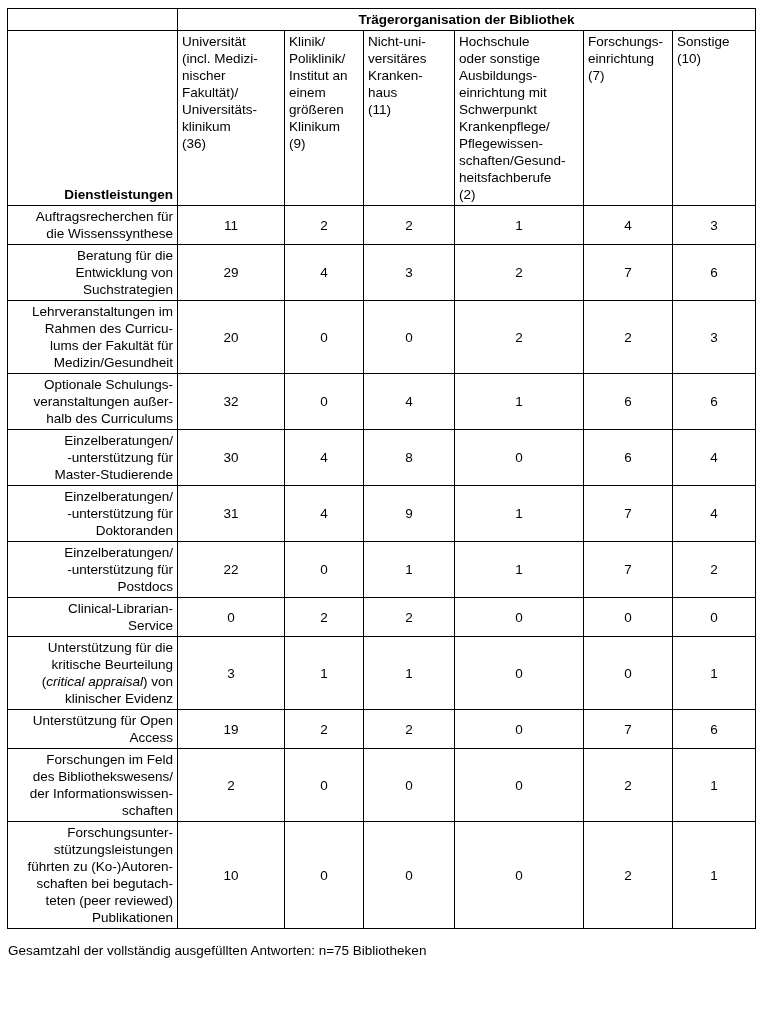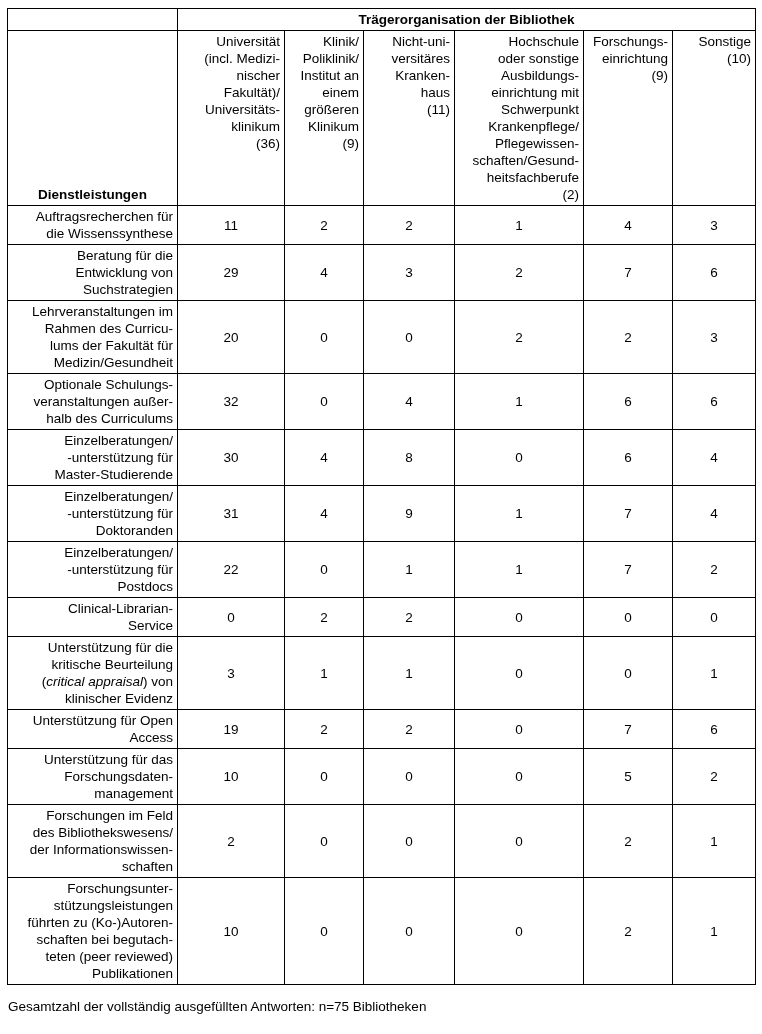--- a/index.html
+++ b/index.html
@@ -43,7 +43,7 @@
     vertical-align: bottom;
   }
   .colhead {
-    text-align: right;
+    text-align: left;
     vertical-align: top;
     white-space: pre-line;
   }

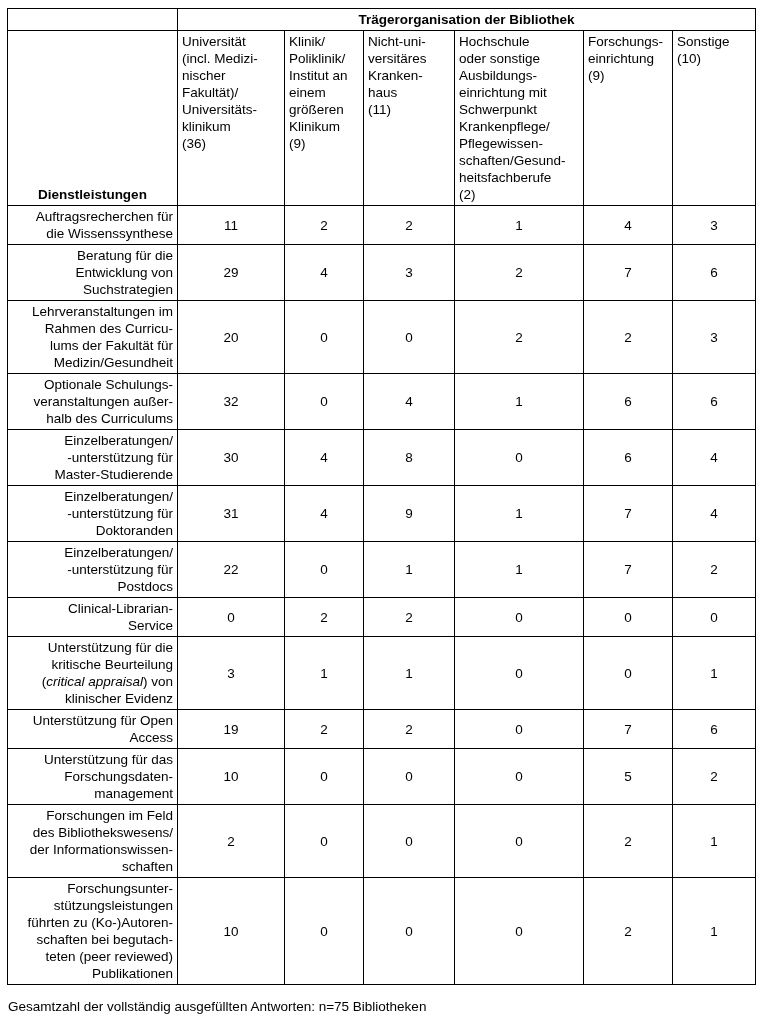--- a/index.html
+++ b/index.html
@@ -112,7 +112,7 @@
 (2)</th>
       <th class="colhead">Forschungs-
 einrichtung
-(9)</th>
+(7)</th>
       <th class="colhead">Sonstige
 (10)</th>
     </tr>

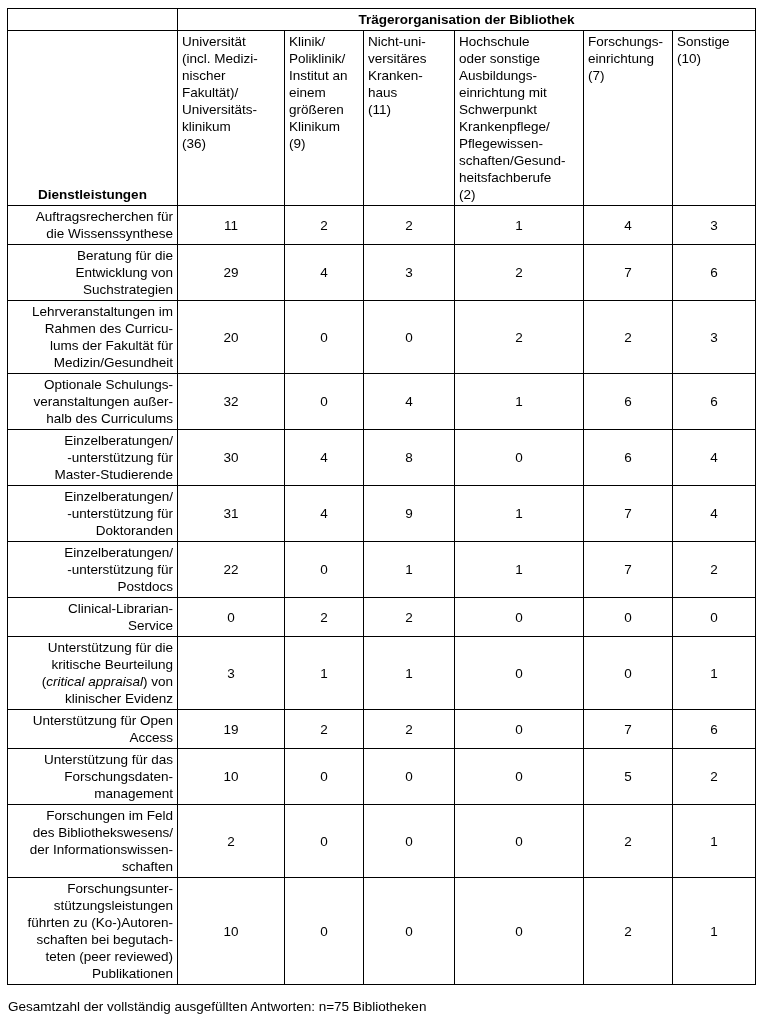--- a/index.html
+++ b/index.html
@@ -39,7 +39,7 @@
   }
   .rowhead-label {
     font-weight: bold;
-    text-align: center;
+    text-align: right;
     vertical-align: bottom;
   }
   .colhead {

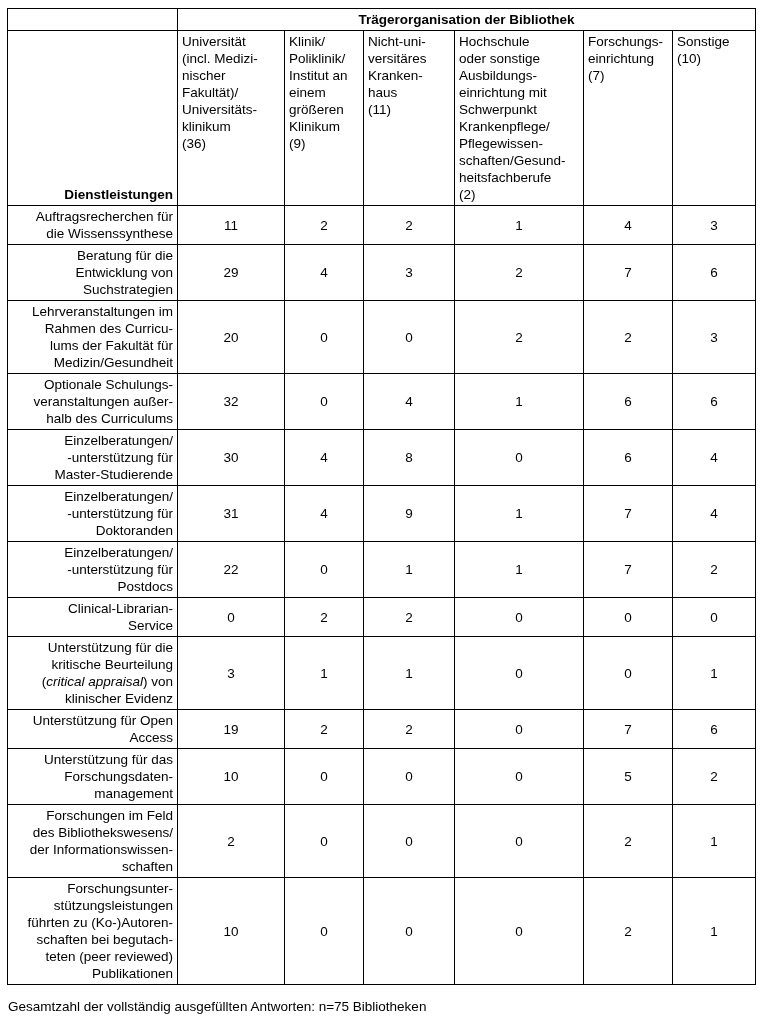--- a/index.html
+++ b/index.html
@@ -228,17 +228,6 @@
         <td class="val">6</td>
       </tr>
       <tr>
-        <td class="rowlabel">Unterstützung für das
-Forschungsdaten-
-management</td>
-        <td class="val">10</td>
-        <td class="val">0</td>
-        <td class="val">0</td>
-        <td class="val">0</td>
-        <td class="val">5</td>
-        <td class="val">2</td>
-      </tr>
-      <tr>
         <td class="rowlabel">Forschungen im Feld
 des Bibliothekswesens/
 der Informationswissen-

